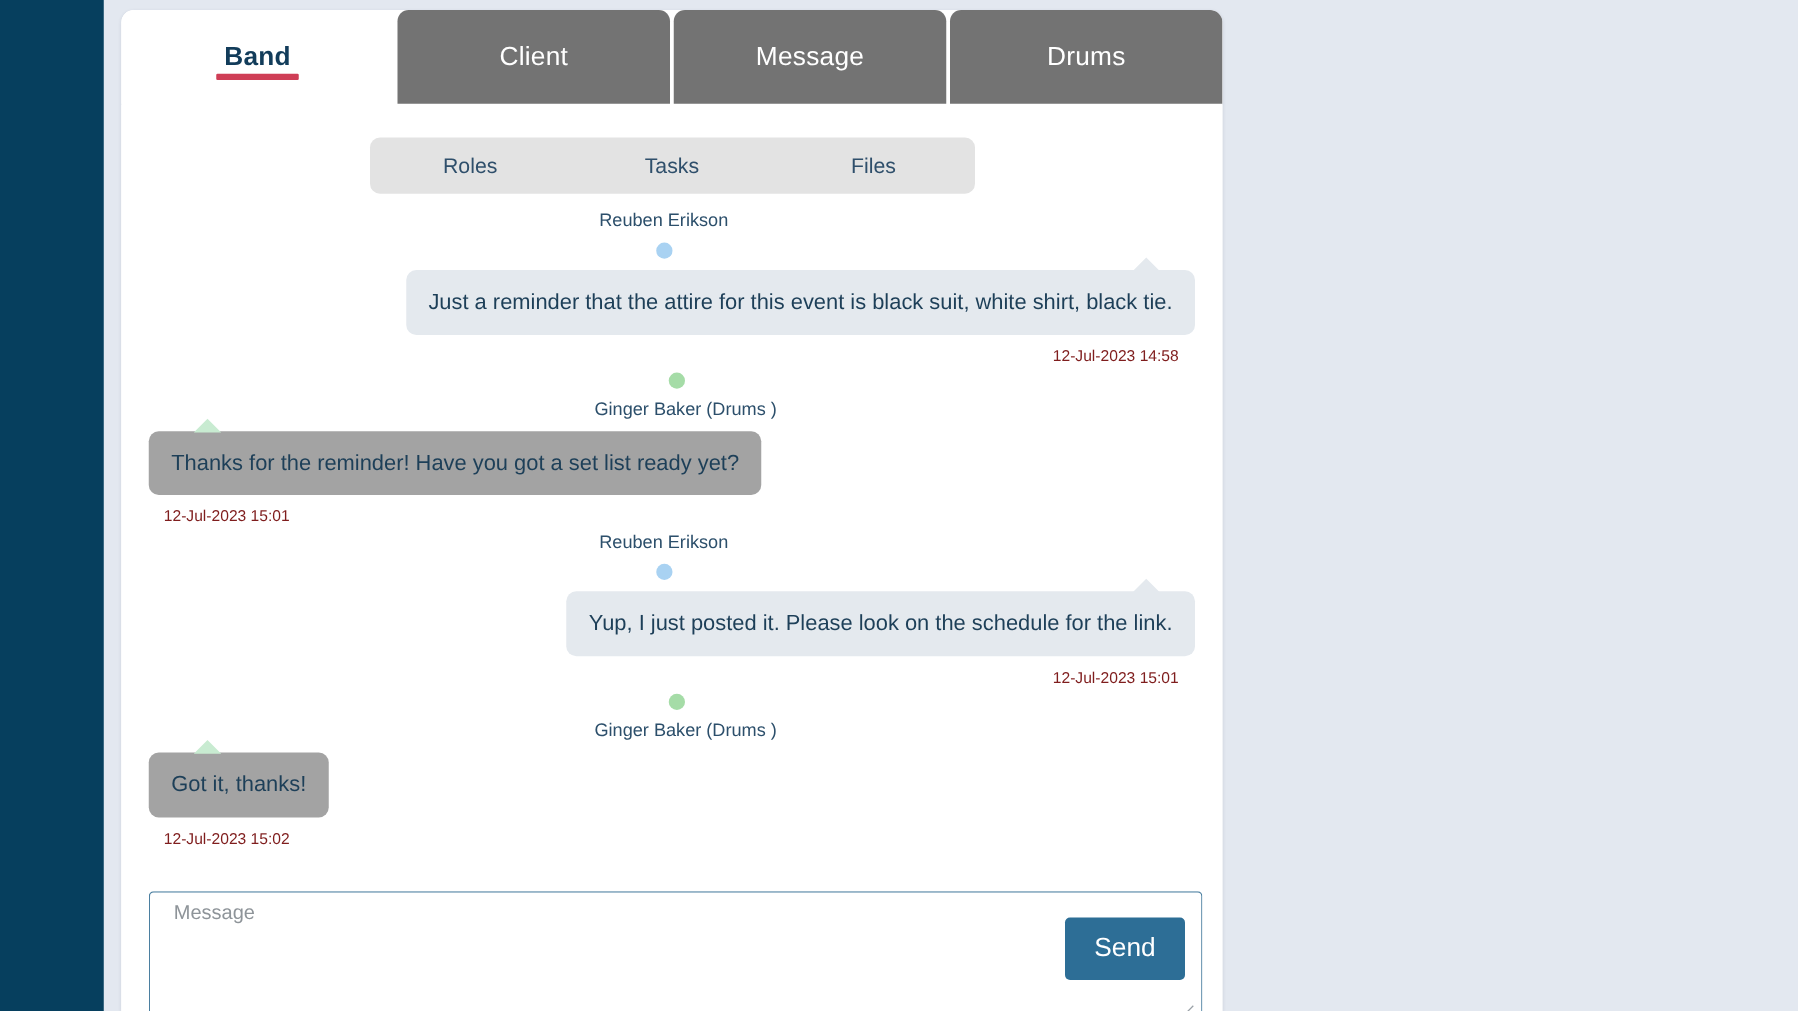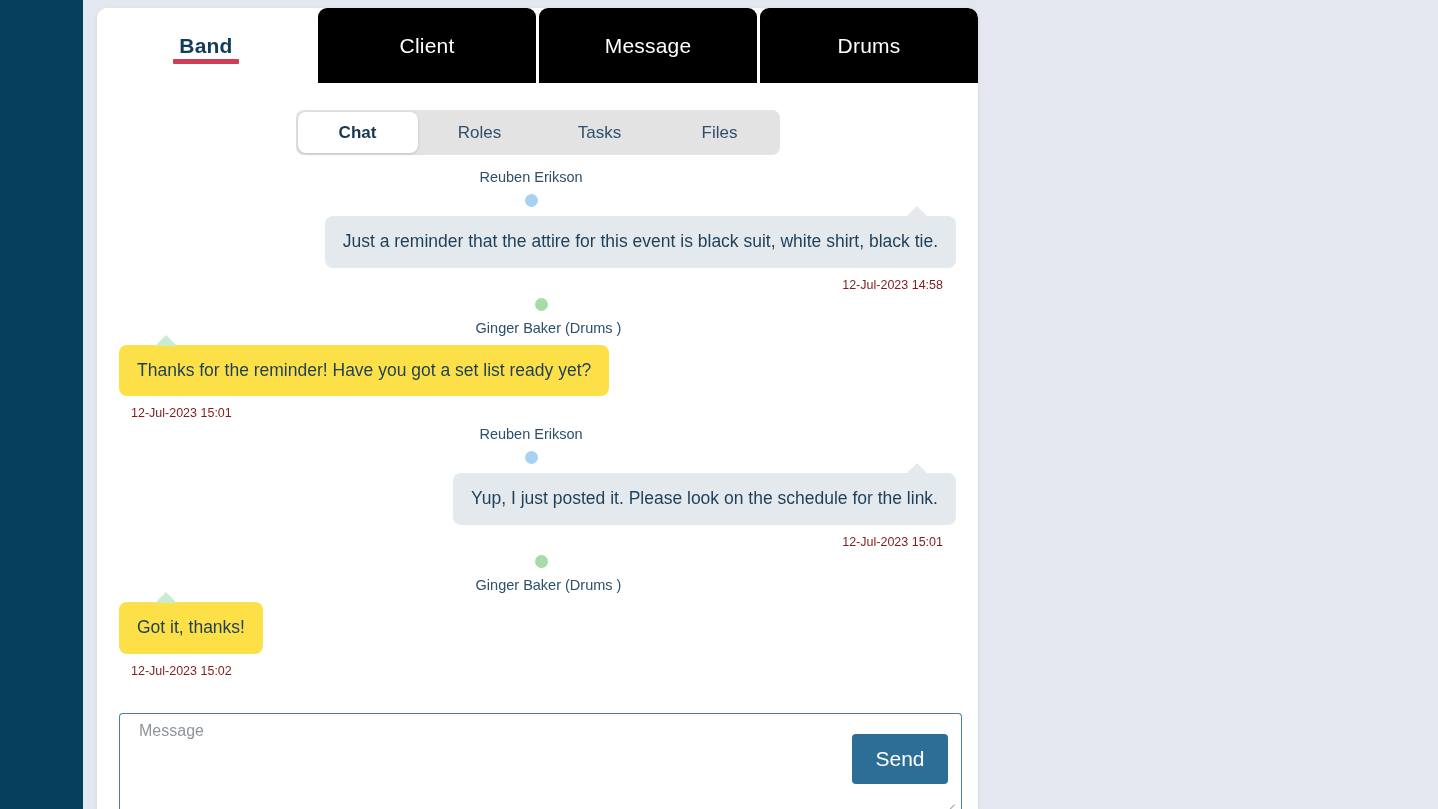--- a/index.html
+++ b/index.html
@@ -43,7 +43,7 @@
     flex: 1 1 0;
     height: 75px;
     border-radius: 9px 9px 0 0;
-    background: #000000;
+    background: #737373;
     color: #ffffff;
     display: flex;
     align-items: center;

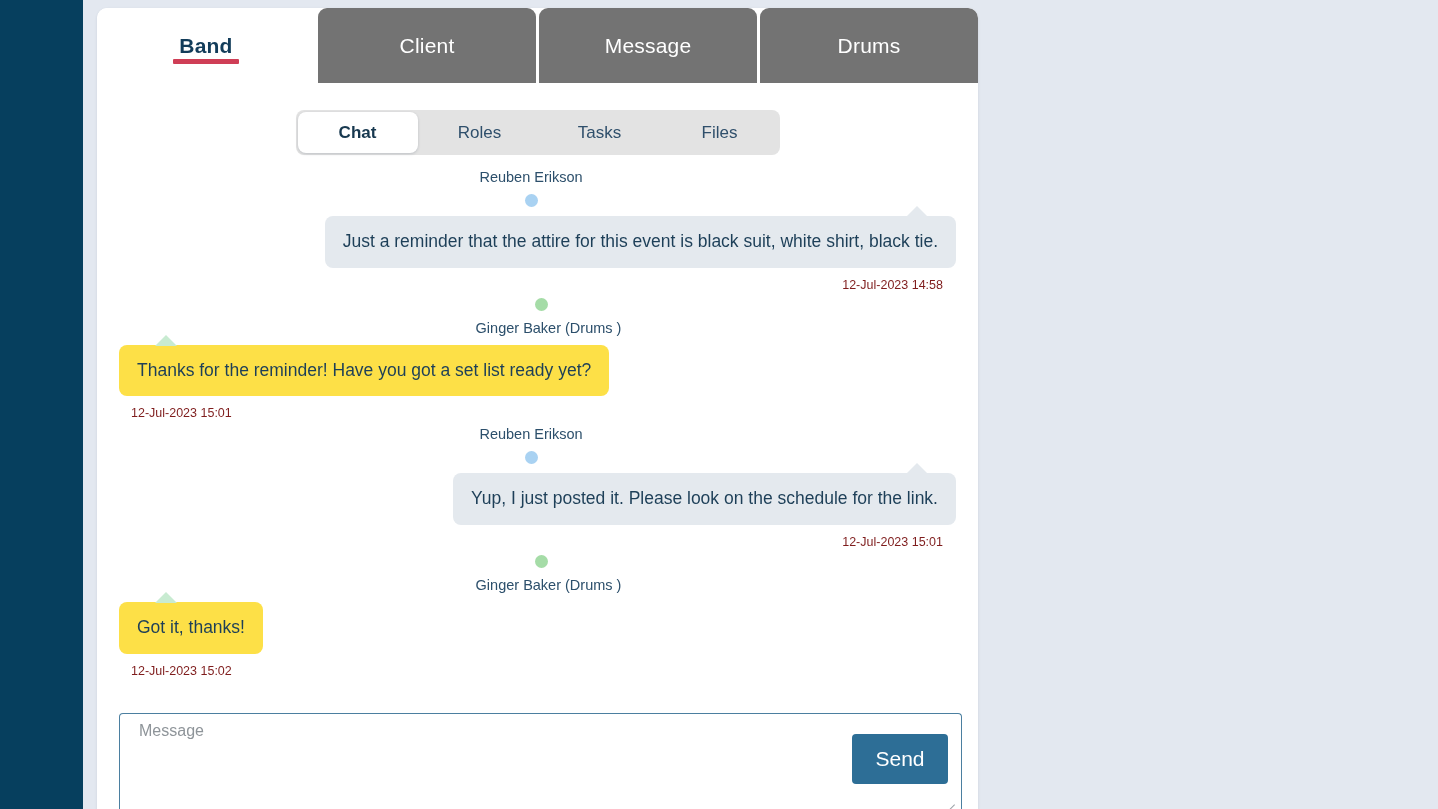--- a/index.html
+++ b/index.html
@@ -251,7 +251,6 @@
 
       <div class="segwrap">
         <div class="seg" id="sub-tab-bar">
-            <div class="seg-item active">Chat</div>
             <div class="seg-item">Roles</div>
             <div class="seg-item">Tasks</div>
             <div class="seg-item">Files</div>

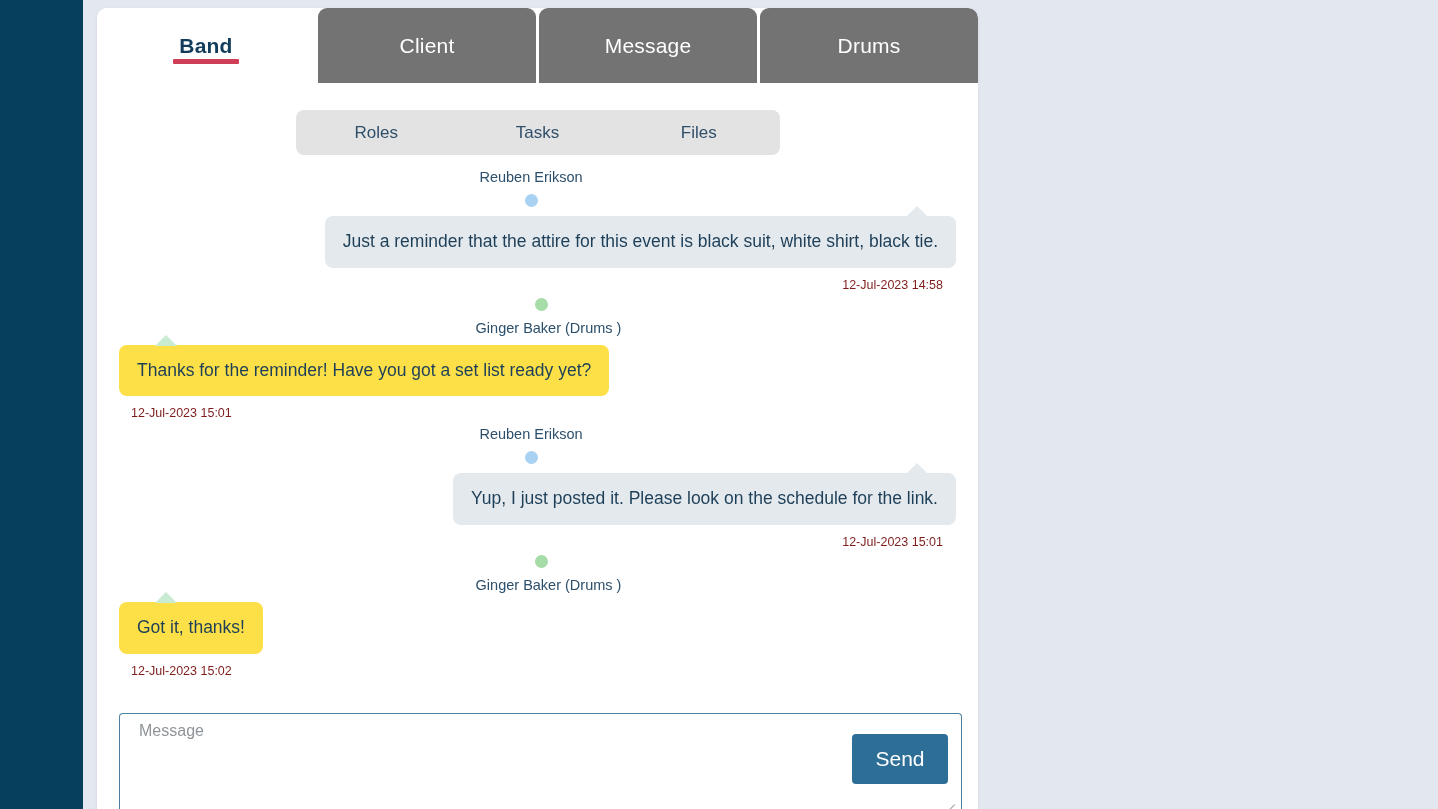--- a/index.html
+++ b/index.html
@@ -151,7 +151,7 @@
     max-width: 700px;
   }
   .bubble.grey  { background: #e4e9ee; }
-  .bubble.green { background: #fde047; }
+  .bubble.green { background: #a3a3a3; }
 
   
   .bubble .tail {

